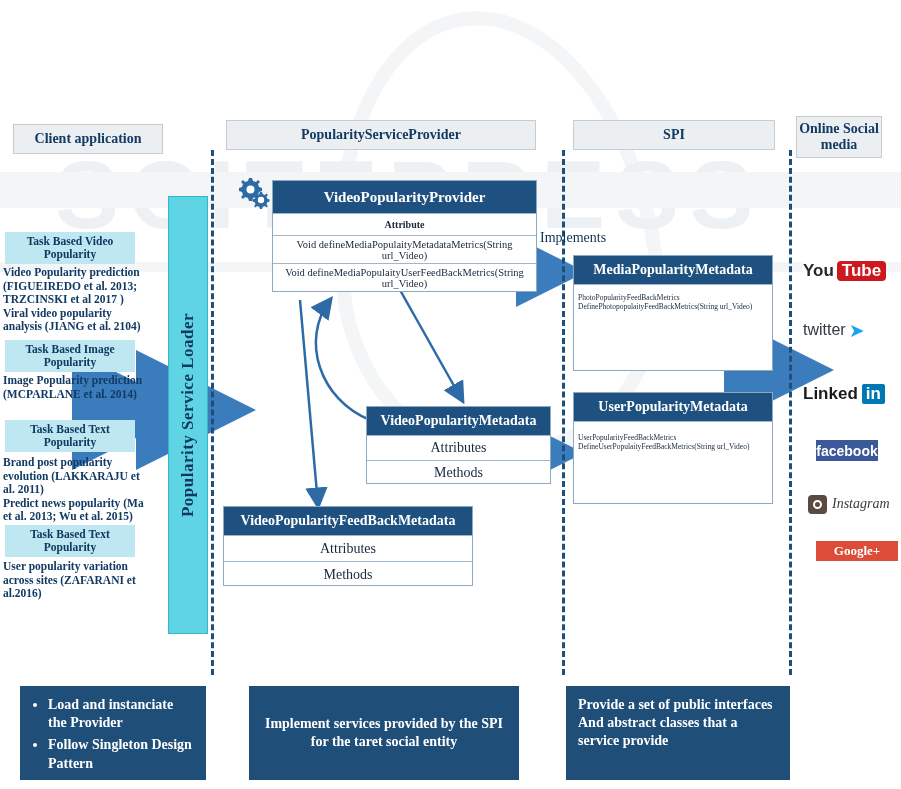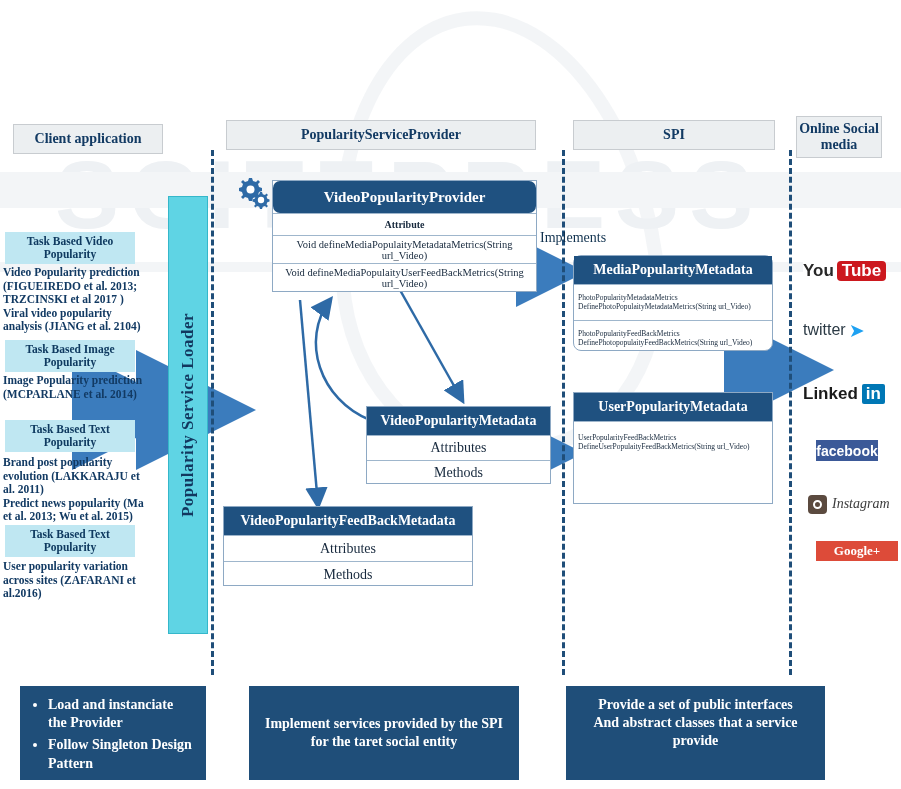--- a/index.html
+++ b/index.html
@@ -366,7 +366,7 @@
   </div>
 
   <div class="uml" style="left:272px; top:180px; width:265px; height:112px;">
-    <div class="title" style="height:32px; font-size:15px;border-radius:7px;">VideoPopularityProvider</div>
+    <div class="title" style="height:32px; font-size:15px;">VideoPopularityProvider</div>
     <div class="row" style="height:22px; font-size:10px; font-weight:bold;">Attribute</div>
     <div class="row" style="height:28px; font-size:10.5px;">Void defineMediaPopulaityMetadataMetrics(String url_Video)</div>
     <div class="row" style="height:28px; font-size:10.5px;">Void defineMediaPopulaityUserFeedBackMetrics(String url_Video)</div>

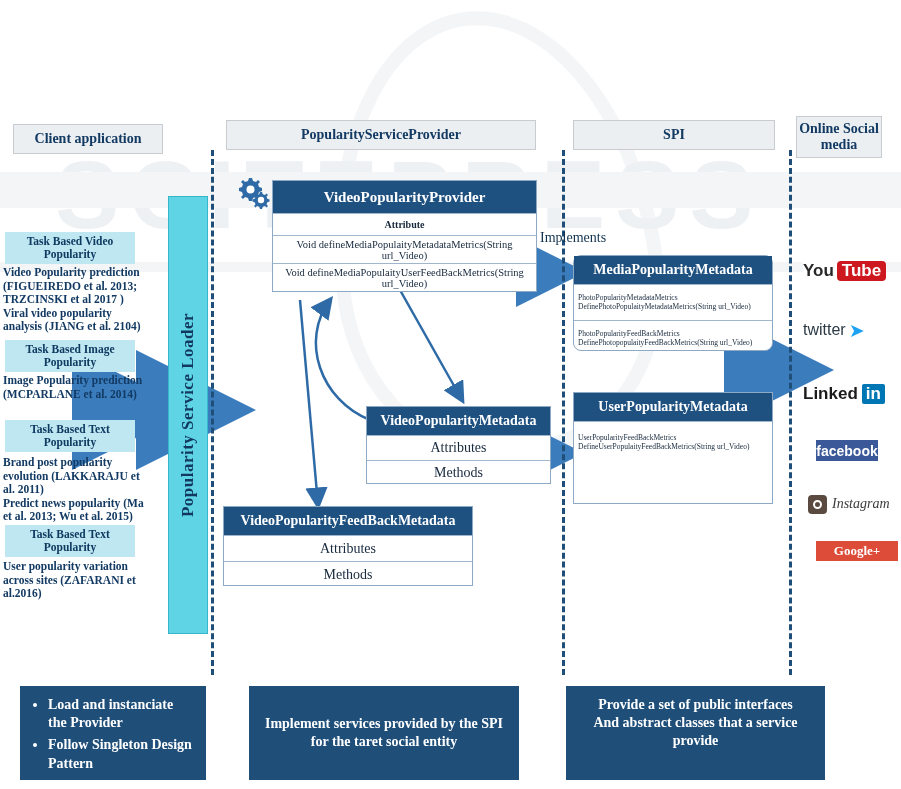--- a/index.html
+++ b/index.html
@@ -386,7 +386,7 @@
     <div class="row" style="height:26px; font-size:14px;">Methods</div>
   </div>
 
-  <div class="uml" style="left:573px; top:255px; width:200px; height:96px;border-radius:8px;">
+  <div class="uml" style="left:573px; top:255px; width:200px; height:116px;">
     <div class="title" style="height:28px; font-size:14px;">MediaPopularityMetadata</div>
     <div class="row left" style="height:36px; font-size:7.5px;">PhotoPopularityMetadataMetrics DefinePhotoPopulaityMetadataMetrics(String url_Video)</div>
     <div class="row left" style="height:36px; font-size:7.5px;">PhotoPopularityFeedBackMetrics DefinePhotopopulaityFeedBackMetrics(String url_Video)</div>

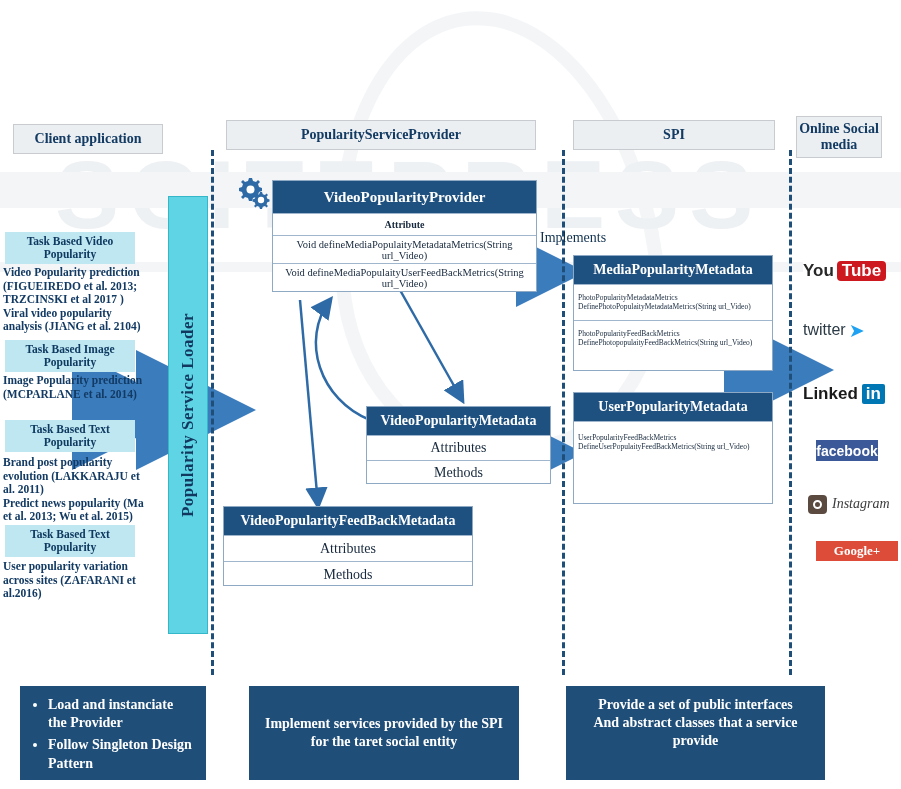--- a/index.html
+++ b/index.html
@@ -388,7 +388,6 @@
 
   <div class="uml" style="left:573px; top:255px; width:200px; height:116px;">
     <div class="title" style="height:28px; font-size:14px;">MediaPopularityMetadata</div>
-    <div class="row left" style="height:36px; font-size:7.5px;">PhotoPopularityMetadataMetrics DefinePhotoPopulaityMetadataMetrics(String url_Video)</div>
     <div class="row left" style="height:36px; font-size:7.5px;">PhotoPopularityFeedBackMetrics DefinePhotopopulaityFeedBackMetrics(String url_Video)</div>
   </div>
 

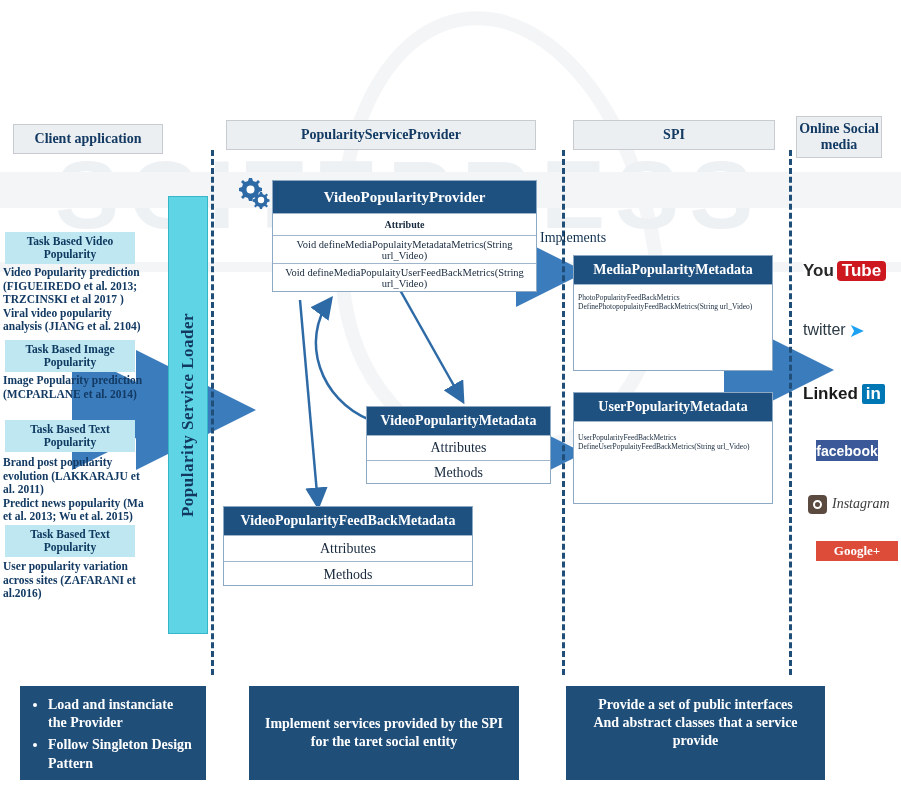--- a/index.html
+++ b/index.html
@@ -429,7 +429,7 @@
 
   <div class="bottom center" style="left:249px; top:686px; width:270px; height:94px;">Implement  services provided by the SPI for the taret social entity</div>
 
-  <div class="bottom" style="left:566px; top:686px; width:259px; height:94px; white-space:pre-line;text-align:center;">Provide       a   set   of   public interfaces
+  <div class="bottom" style="left:566px; top:686px; width:224px; height:94px; white-space:pre-line;">Provide       a   set   of   public interfaces
 And abstract classes that a service provide</div>
 
 </div>

